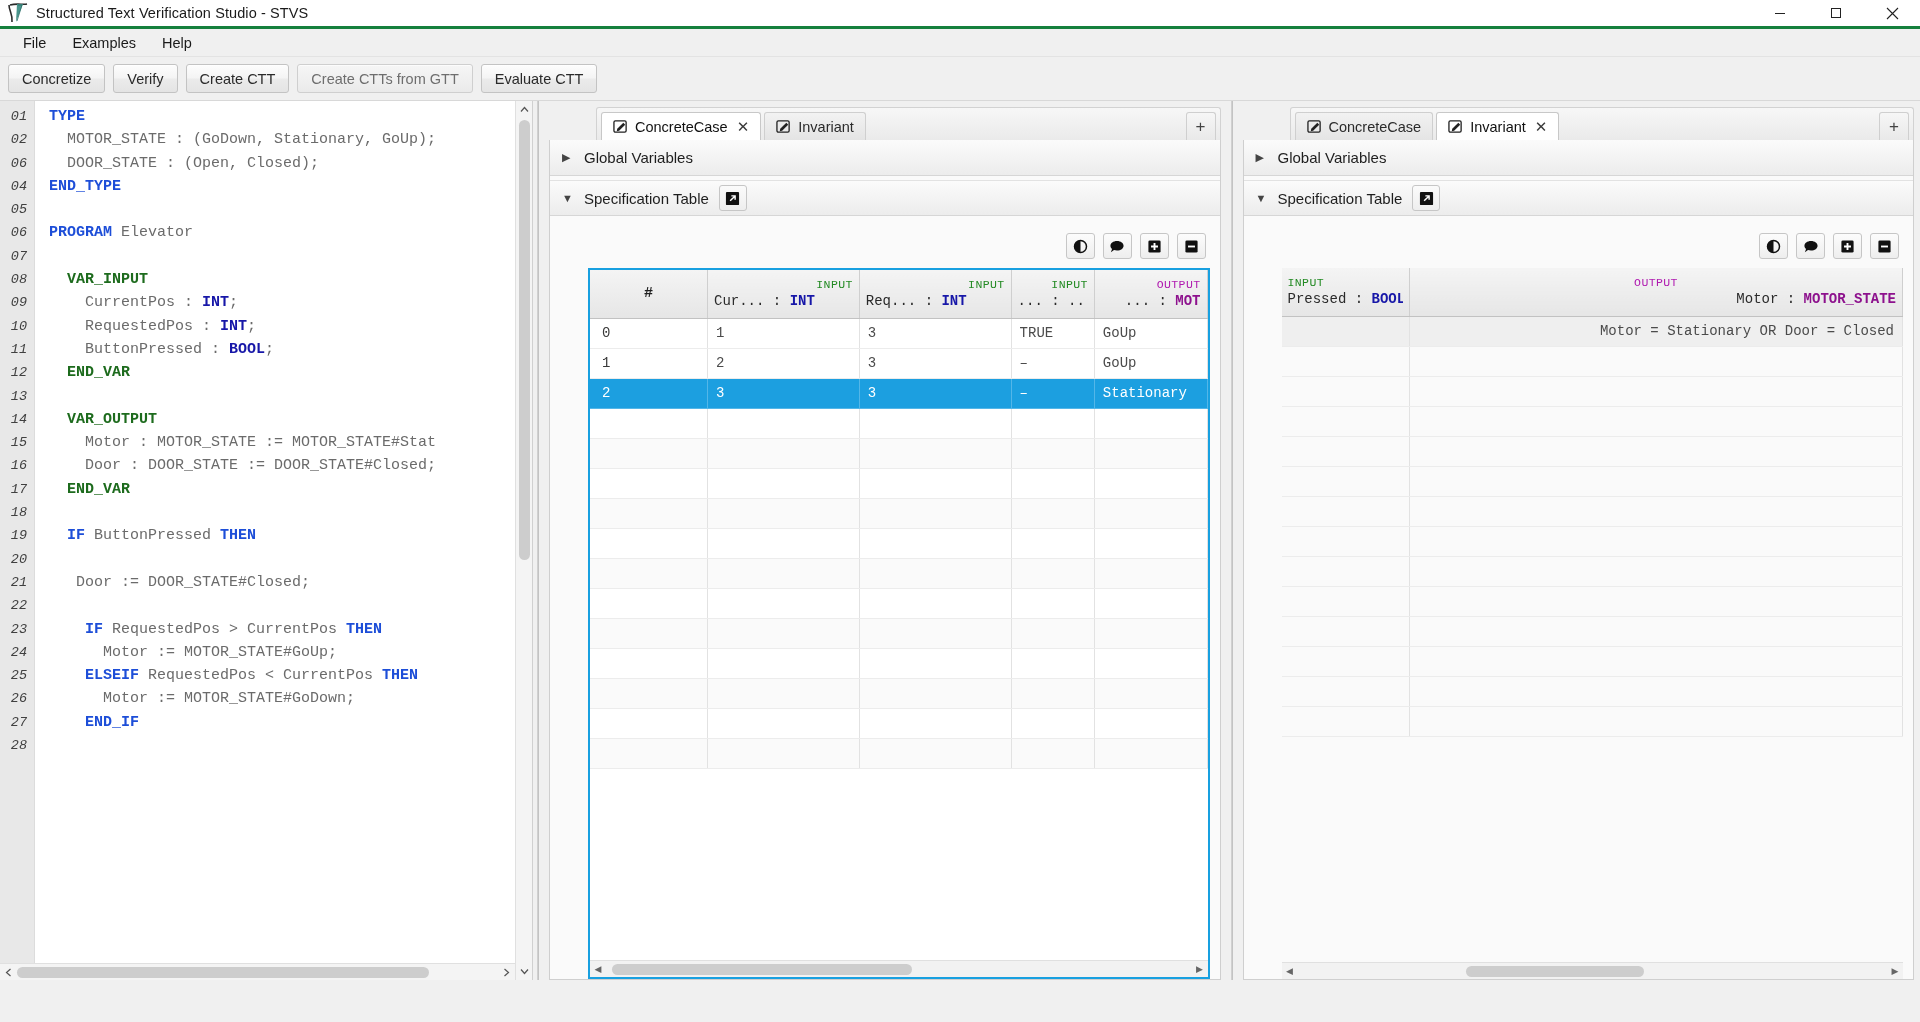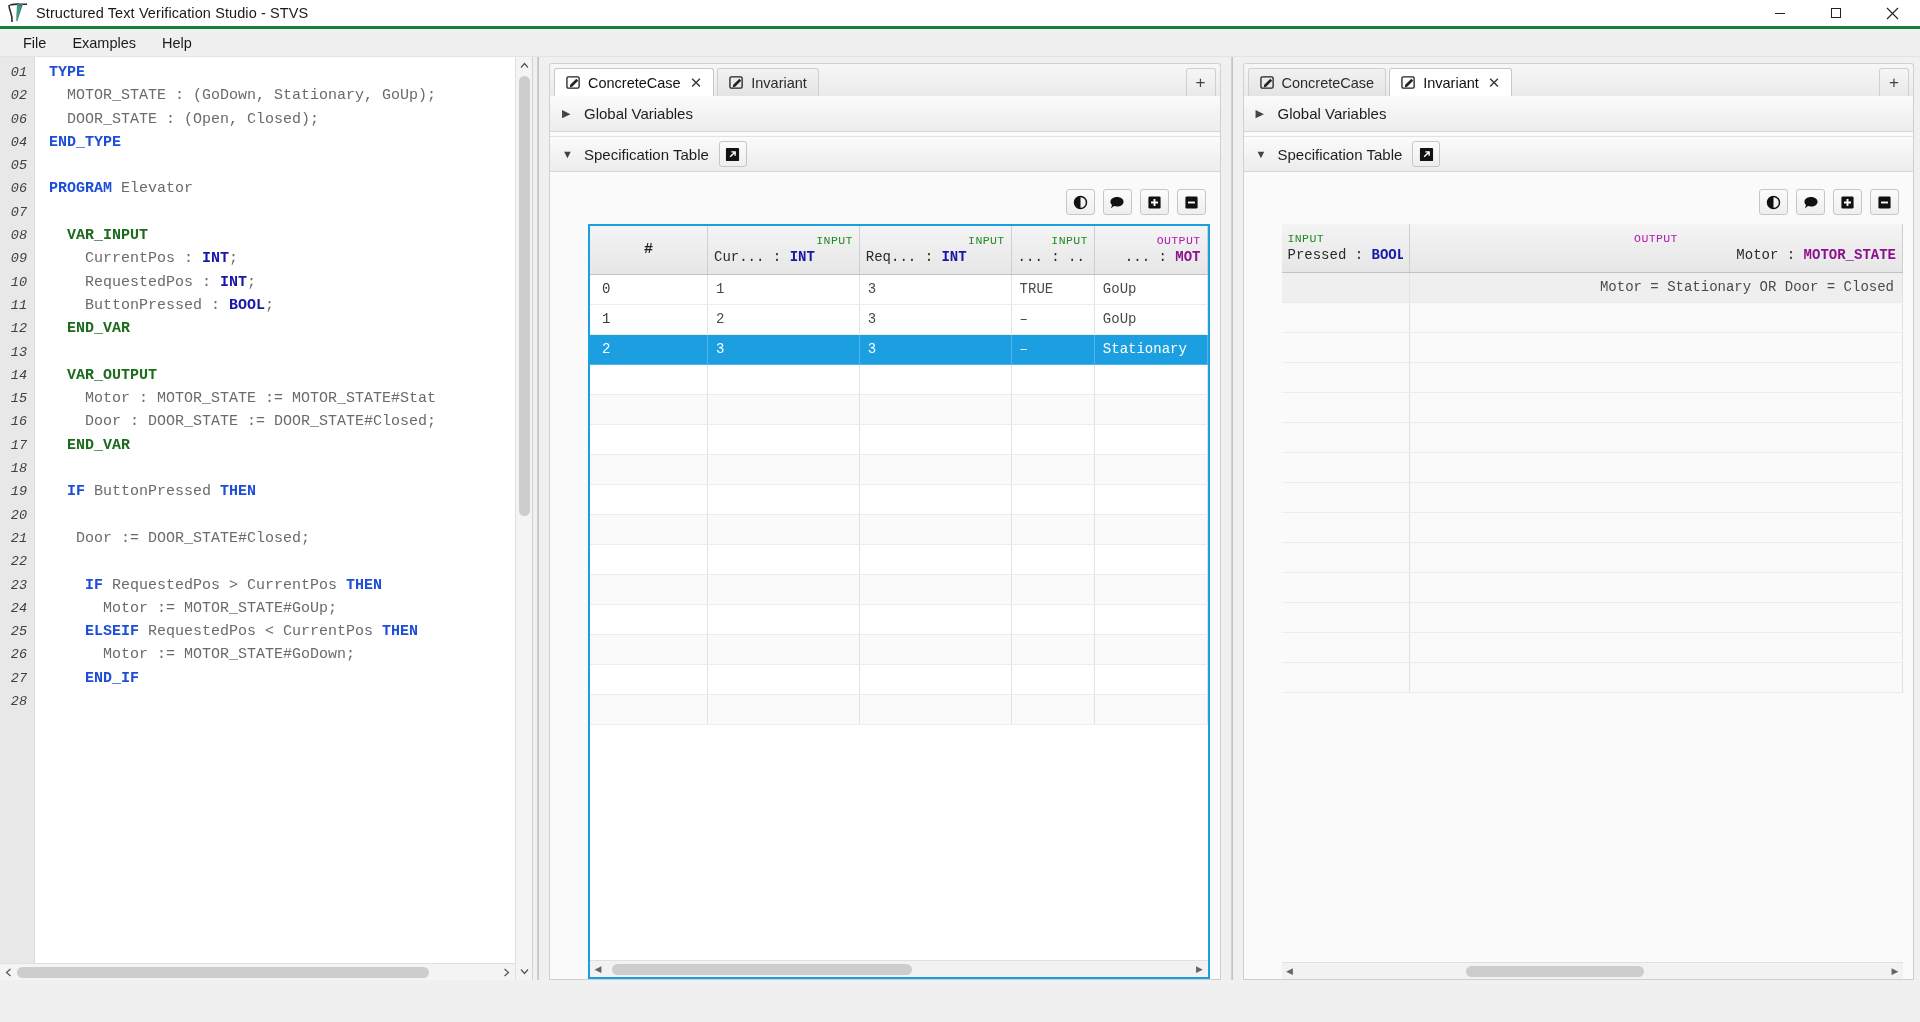--- a/index.html
+++ b/index.html
@@ -399,6 +399,13 @@
     <div class="menu-item">Help</div>
   </div>
 
+  <div class="toolbar">
+    <div class="tb-btn">Concretize</div>
+    <div class="tb-btn">Verify</div>
+    <div class="tb-btn">Create CTT</div>
+    <div class="tb-btn muted">Create CTTs from GTT</div>
+    <div class="tb-btn">Evaluate CTT</div>
+  </div>
 
   <div class="main">
 

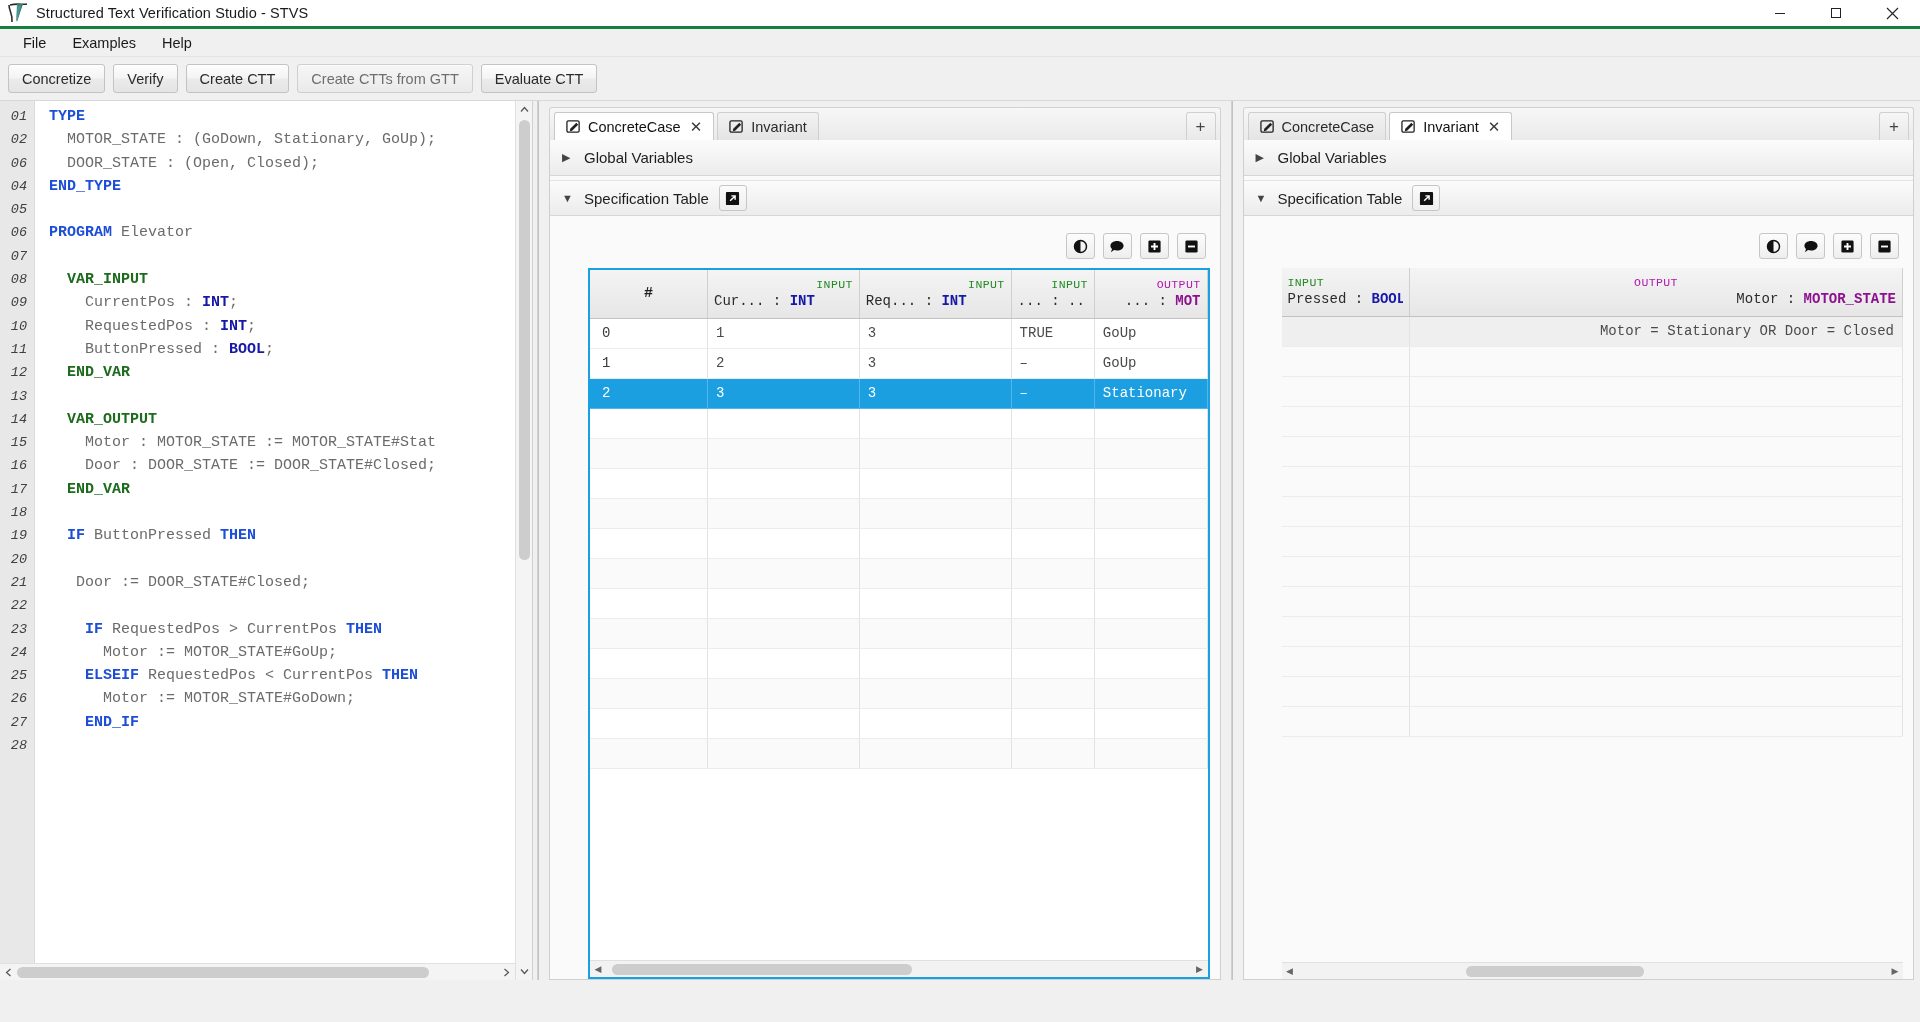--- a/index.html
+++ b/index.html
@@ -193,6 +193,7 @@
     border-radius: 3px 3px 0 0;
     padding: 0 4px;
     position: relative;
+    margin-left: 47px;
   }
   .tab {
     height: 28px;

